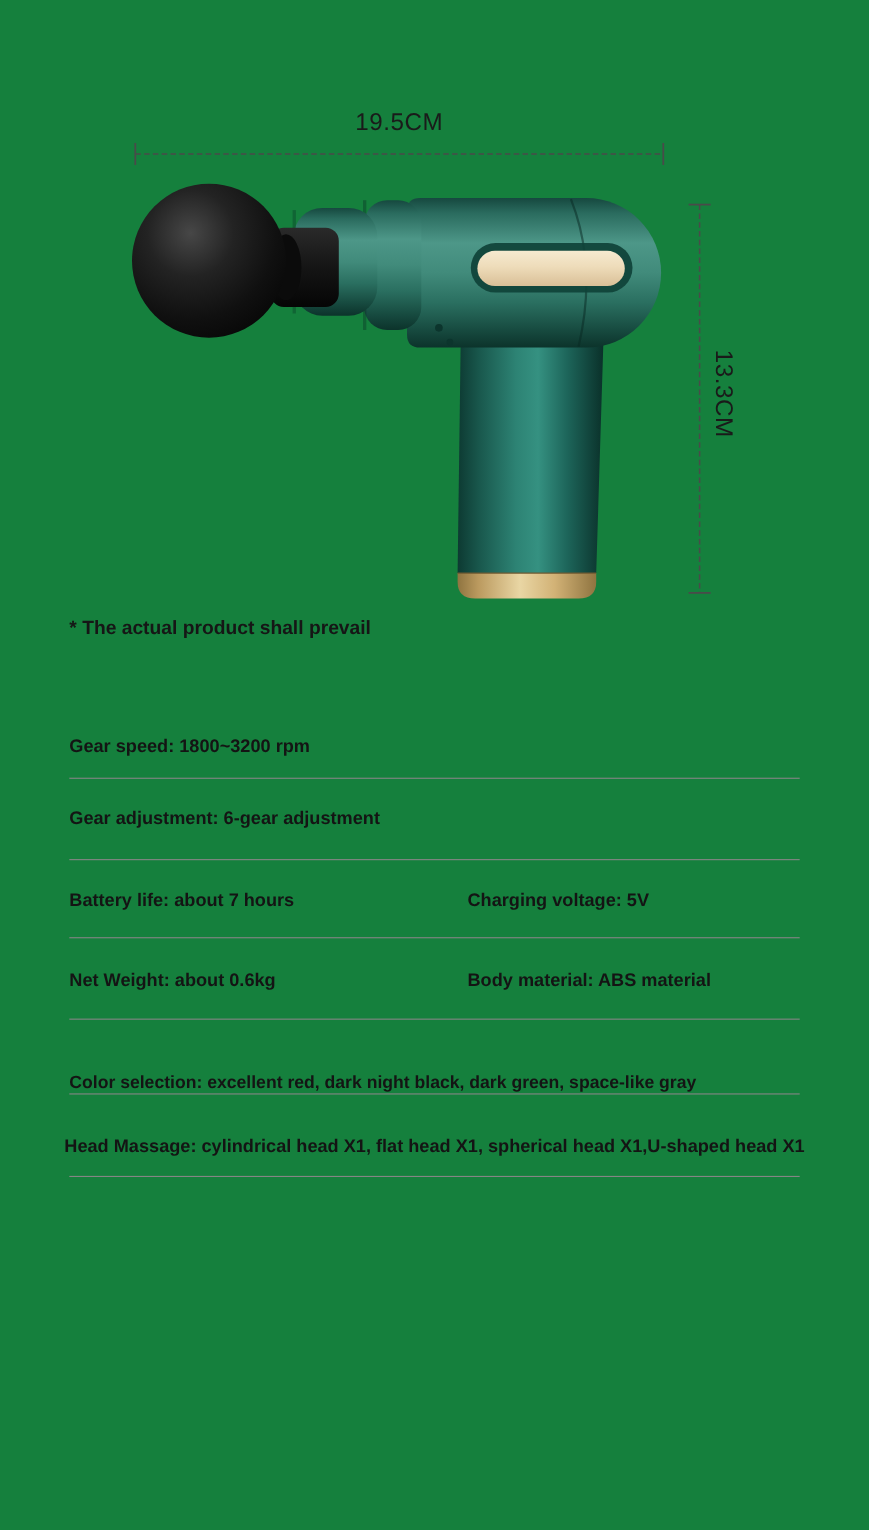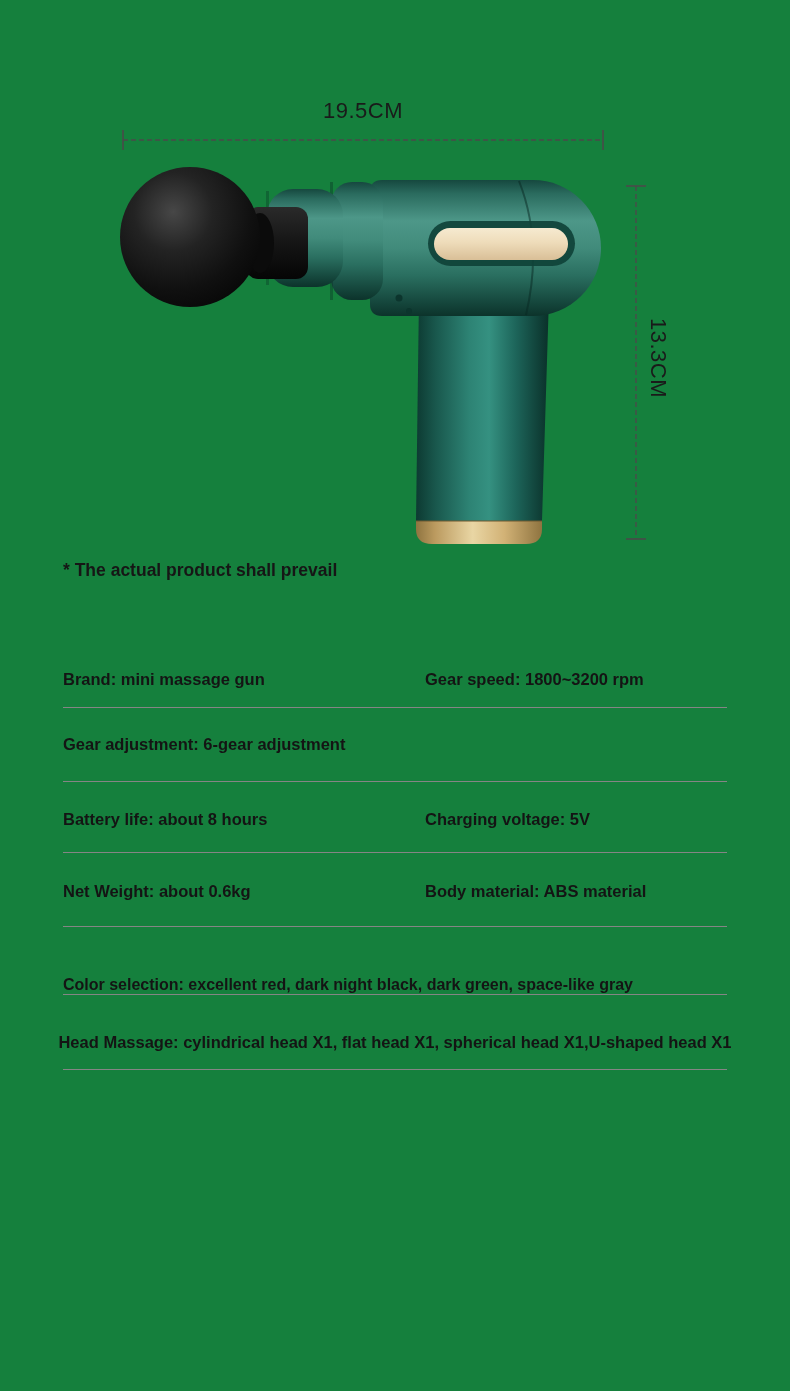--- a/index.html
+++ b/index.html
@@ -177,7 +177,6 @@
   <div class="spec-table">
 
     <div class="spec-row row-1">
-      <div class="cell-left">Brand: mini massage gun</div>
       <div class="cell-right">Gear speed: 1800~3200 rpm</div>
     </div>
 

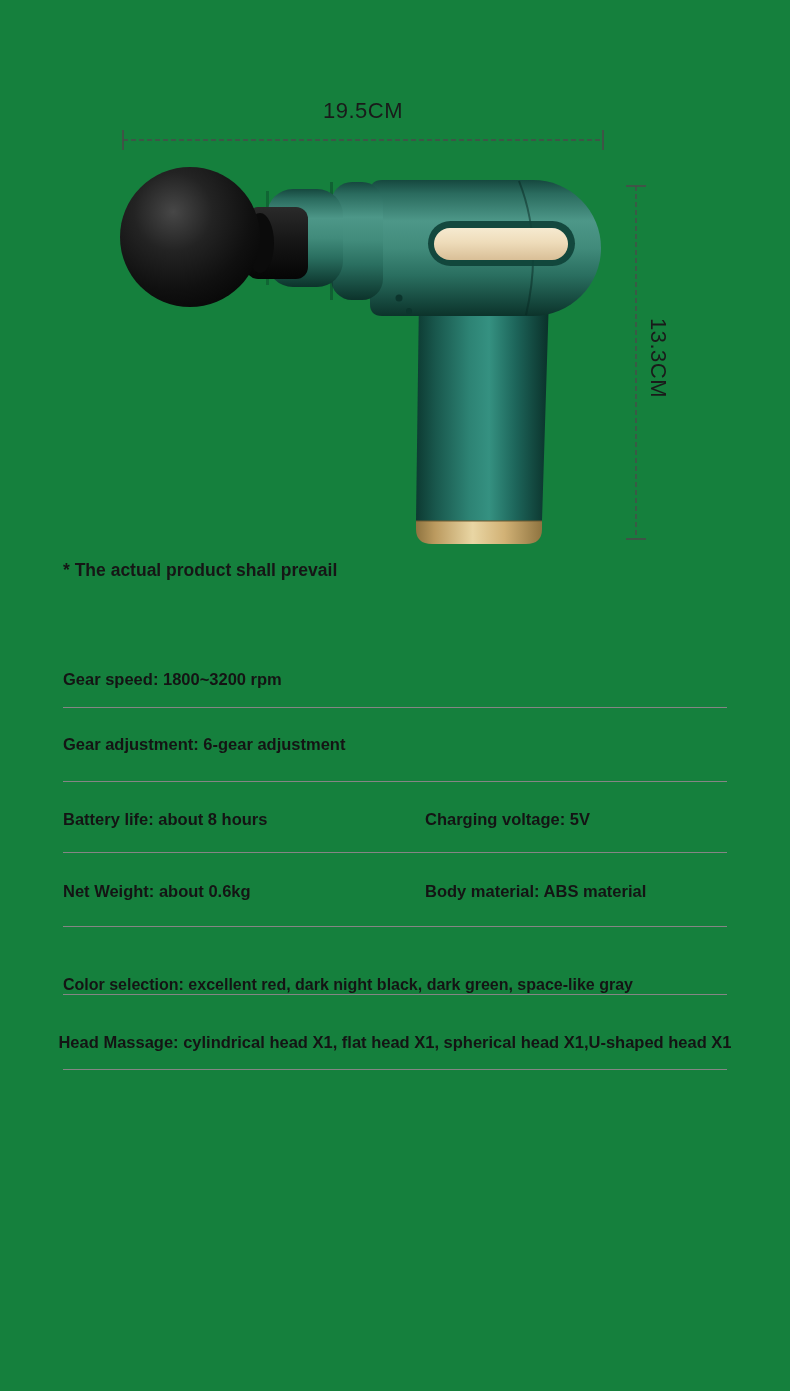--- a/index.html
+++ b/index.html
@@ -185,7 +185,7 @@
     </div>
 
     <div class="spec-row row-3">
-      <div class="cell-left">Battery life: about 8 hours</div>
+      <div class="cell-left">Battery life: about 7 hours</div>
       <div class="cell-right">Charging voltage: 5V</div>
     </div>
 

